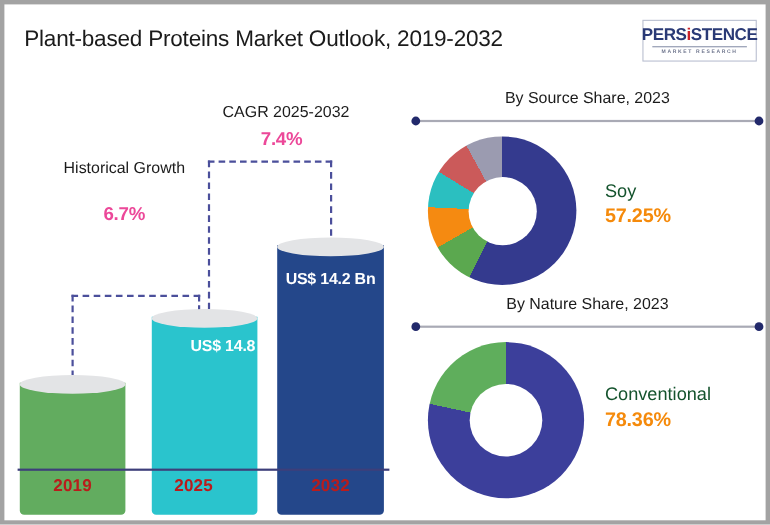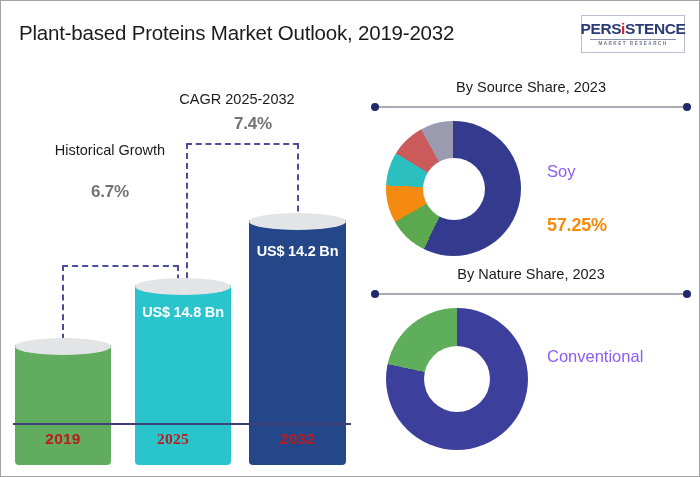--- a/index.html
+++ b/index.html
@@ -13,7 +13,7 @@
     width:700px;height:477px;
     box-sizing:border-box;
     background:#ffffff;
-    border:1px solid #a3a3a3;
+    border:4px solid #a3a3a3;
     overflow:hidden;
   }
 

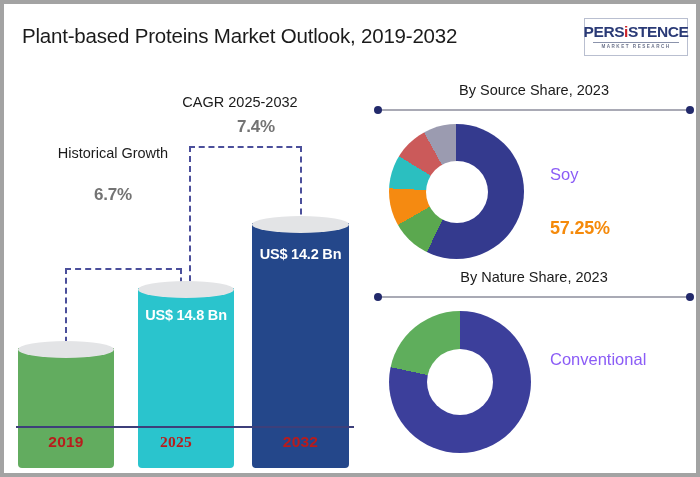--- a/index.html
+++ b/index.html
@@ -151,7 +151,7 @@
     <div class="dash-h" style="left:185px;top:78px;width:113px;"></div>
     <div class="dash-v" style="left:296px;top:78px;height:110px;"></div>
 
-    <div class="ann-title" style="left:152px;top:26px;width:168px;">CAGR 2025-2032</div>
+    <div class="ann-title" style="left:172px;top:26px;width:168px;">CAGR 2025-2032</div>
     <div class="ann-value" style="left:168px;top:49px;width:168px;">7.4%</div>
 
     <div class="bar-group" style="left:14px;width:96px;height:359px;">

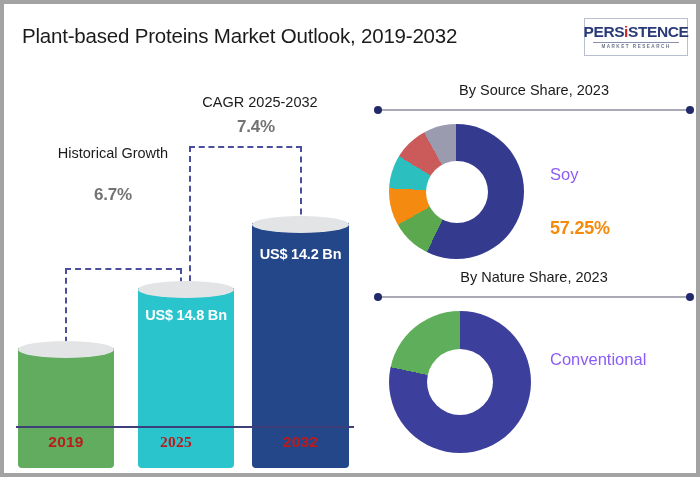--- a/index.html
+++ b/index.html
@@ -87,7 +87,7 @@
     font-size:14.5px;font-weight:400;line-height:1.2;
   }
   .ann-value{
-    position:absolute;text-align:center;color:#737373;
+    position:absolute;text-align:center;color:#ec4899;
     font-size:17px;font-weight:700;letter-spacing:-0.2px;
   }
   .dash-v{position:absolute;width:0;border-left:2px dashed #4b4f9b;}

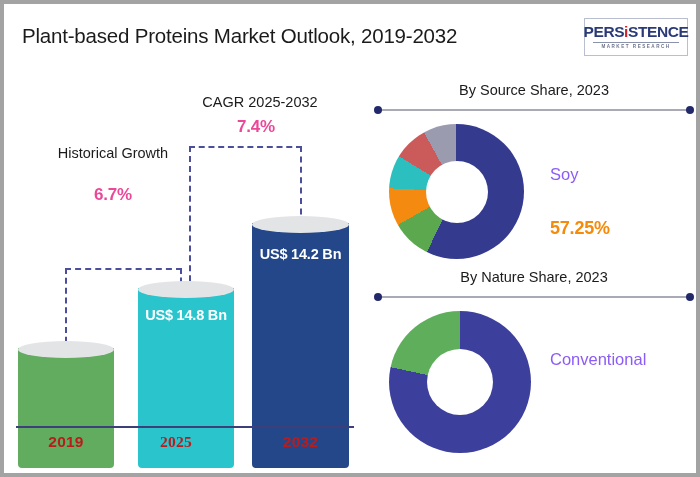--- a/index.html
+++ b/index.html
@@ -117,7 +117,7 @@
   }
   .legend{position:absolute;}
   .legend-name{
-    color:#8b5cf6;font-size:16.5px;font-weight:400;line-height:1.25;
+    color:#14532d;font-size:16.5px;font-weight:400;line-height:1.25;
     white-space:nowrap;
   }
   .legend-pct{

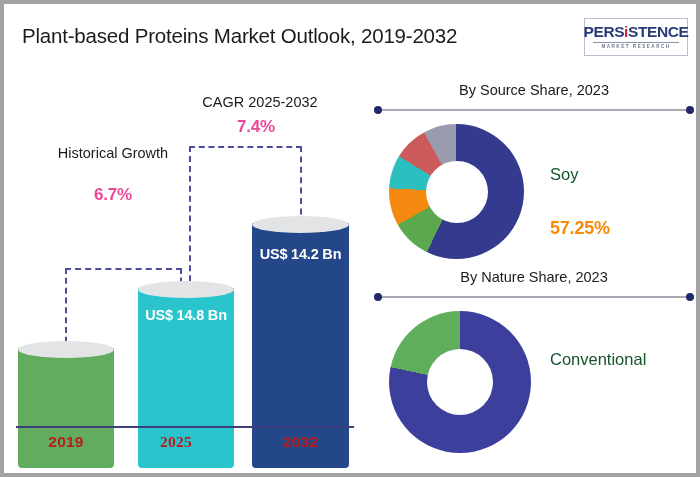--- a/index.html
+++ b/index.html
@@ -122,7 +122,7 @@
   }
   .legend-pct{
     color:#f58a0b;font-size:18px;font-weight:700;line-height:1.25;
-    letter-spacing:-0.2px;white-space:nowrap;margin-top:32px;
+    letter-spacing:-0.2px;white-space:nowrap;
   }
 </style>
 </head>

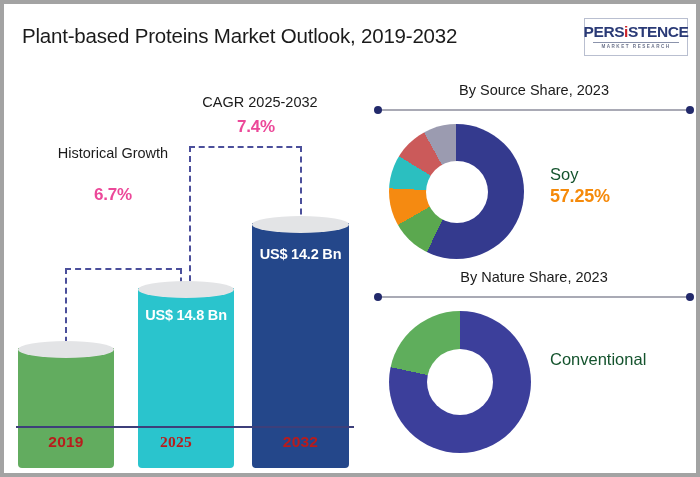--- a/index.html
+++ b/index.html
@@ -166,7 +166,7 @@
       <div class="bar-cyl" style="height:187px;">
         <div class="bar-body" style="height:180px;background:#2ac4cd;"></div>
         <div class="bar-top" style="top:0;"></div>
-        <div class="bar-value" style="top:26px;">US$ 14.8 Bn</div>
+        <div class="bar-value" style="top:26px;padding-left:28px;">US$ 14.8 Bn</div>
       </div>
     </div>
     <div class="bar-xlabel" style="left:134px;width:76px;top:365px;font-family:Liberation Serif, serif;">2025</div>

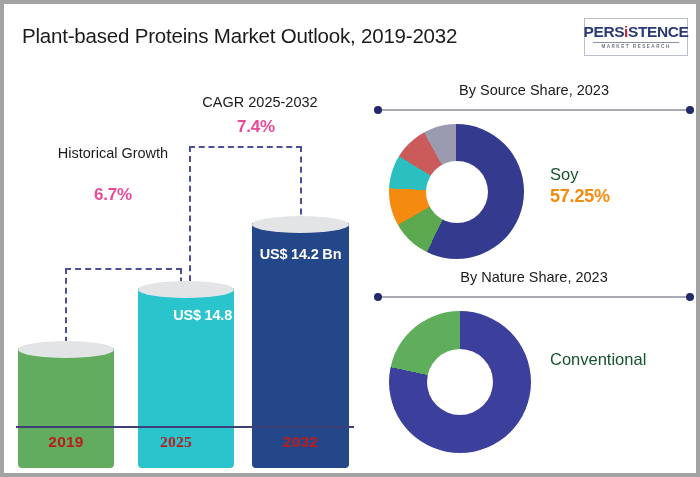--- a/index.html
+++ b/index.html
@@ -225,6 +225,7 @@
 
     <div class="legend" style="left:176px;top:80px;">
       <div class="legend-name">Conventional</div>
+      <div class="legend-pct">78.36%</div>
     </div>
   </div>
 

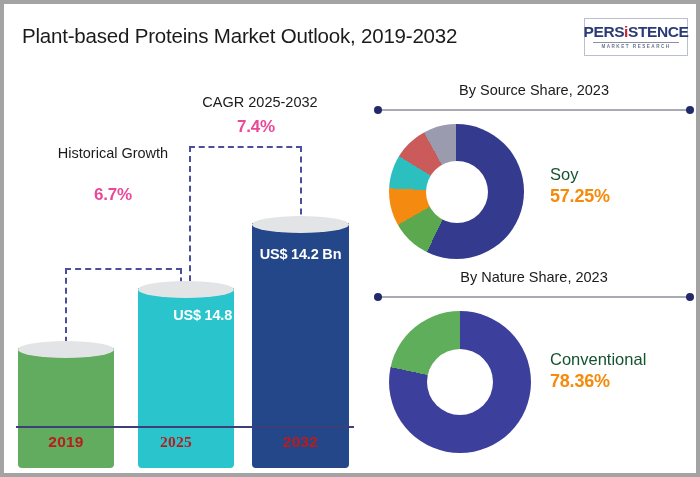--- a/index.html
+++ b/index.html
@@ -169,7 +169,7 @@
         <div class="bar-value" style="top:26px;padding-left:28px;">US$ 14.8 Bn</div>
       </div>
     </div>
-    <div class="bar-xlabel" style="left:134px;width:76px;top:365px;font-family:Liberation Serif, serif;">2025</div>
+    <div class="bar-xlabel" style="left:134px;width:76px;top:365px;">2025</div>
 
     <div class="bar-group" style="left:248px;width:97px;height:359px;">
       <div class="bar-cyl" style="height:252px;">

